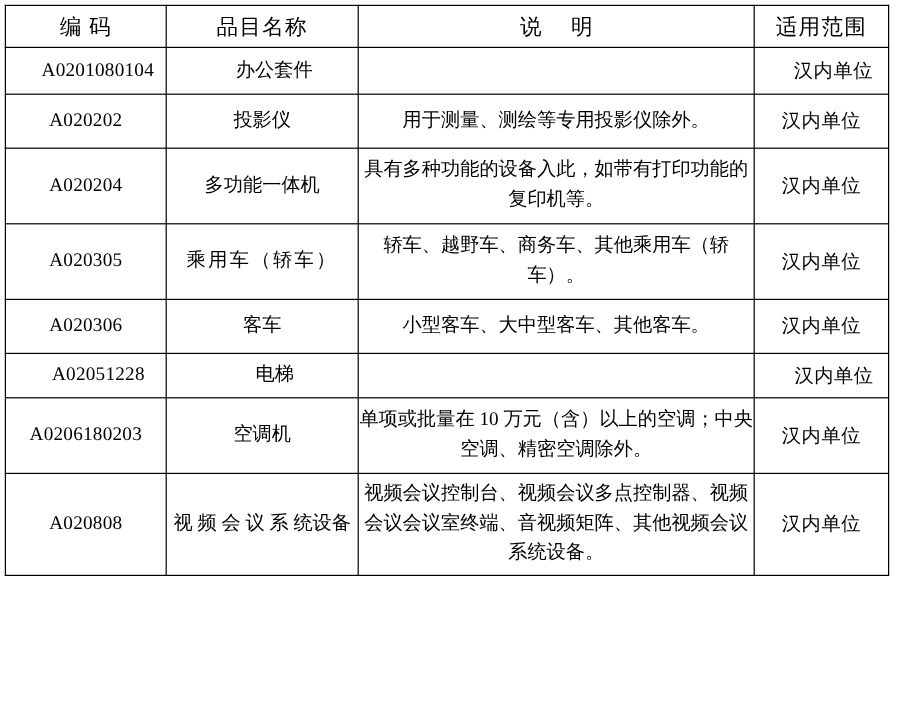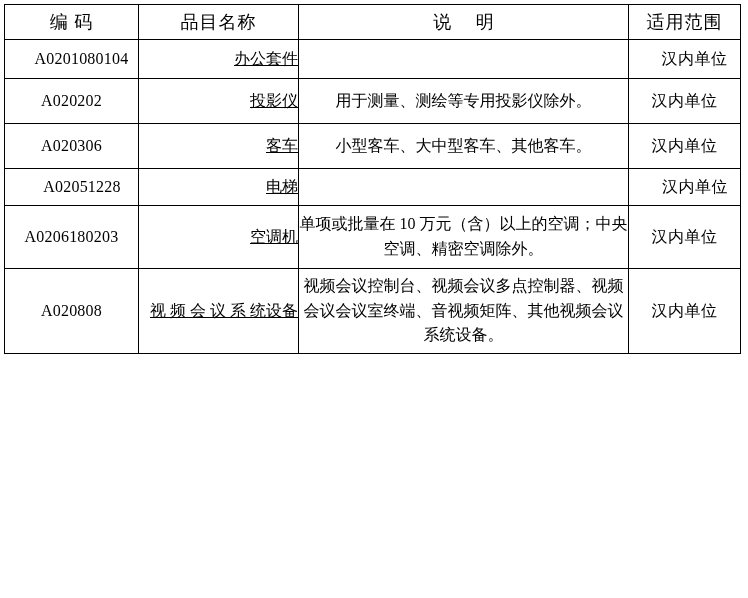--- a/index.html
+++ b/index.html
@@ -58,10 +58,9 @@
     letter-spacing: 0.2px;
   }
   td.name {
-    text-align: right;
+    text-align: center;
     padding: 6px 8px;
     line-height: 1.5;
-    text-decoration: underline;
   }
   td.name.spread {
     letter-spacing: 2px;

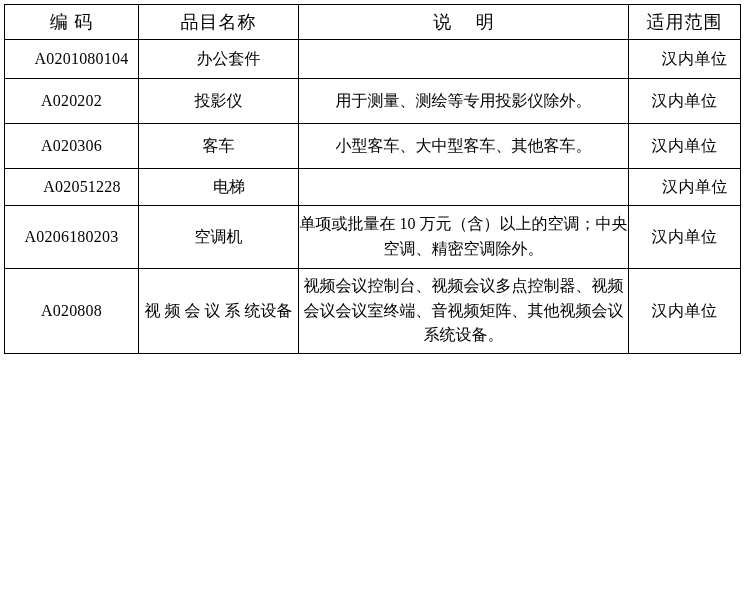--- a/index.html
+++ b/index.html
@@ -118,6 +118,12 @@
         <td class="desc">用于测量、测绘等专用投影仪除外。</td>
         <td class="scope">汉内单位</td>
       </tr>
+      <tr class="r-h4">
+        <td class="code">A020204</td>
+        <td class="name">多功能一体机</td>
+        <td class="desc">具有多种功能的设备入此，如带有打印功能的复印机等。</td>
+        <td class="scope">汉内单位</td>
+      </tr>
       <tr class="r-h7">
         <td class="code">A020306</td>
         <td class="name">客车</td>

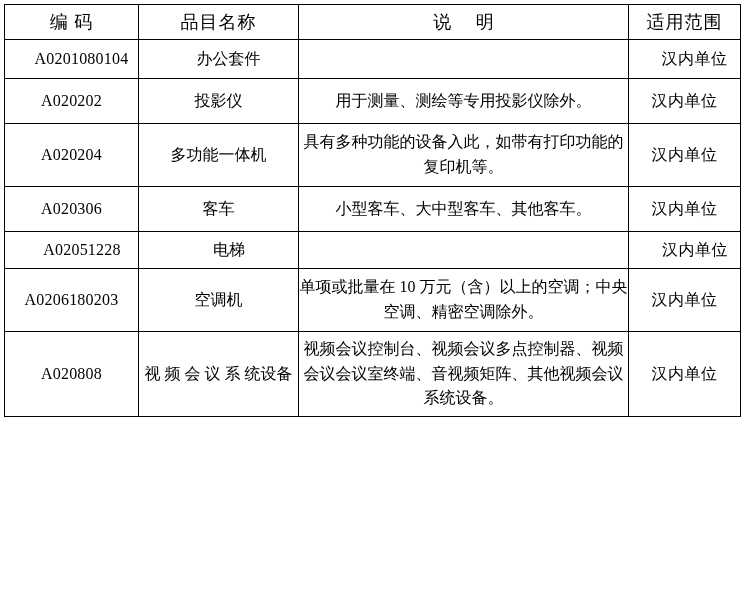--- a/index.html
+++ b/index.html
@@ -124,6 +124,12 @@
         <td class="desc">具有多种功能的设备入此，如带有打印功能的复印机等。</td>
         <td class="scope">汉内单位</td>
       </tr>
+      <tr class="r-h6">
+        <td class="code">A020305</td>
+        <td class="name spread">乘用车（轿车）</td>
+        <td class="desc">轿车、越野车、商务车、其他乘用车（轿车）。</td>
+        <td class="scope">汉内单位</td>
+      </tr>
       <tr class="r-h7">
         <td class="code">A020306</td>
         <td class="name">客车</td>

